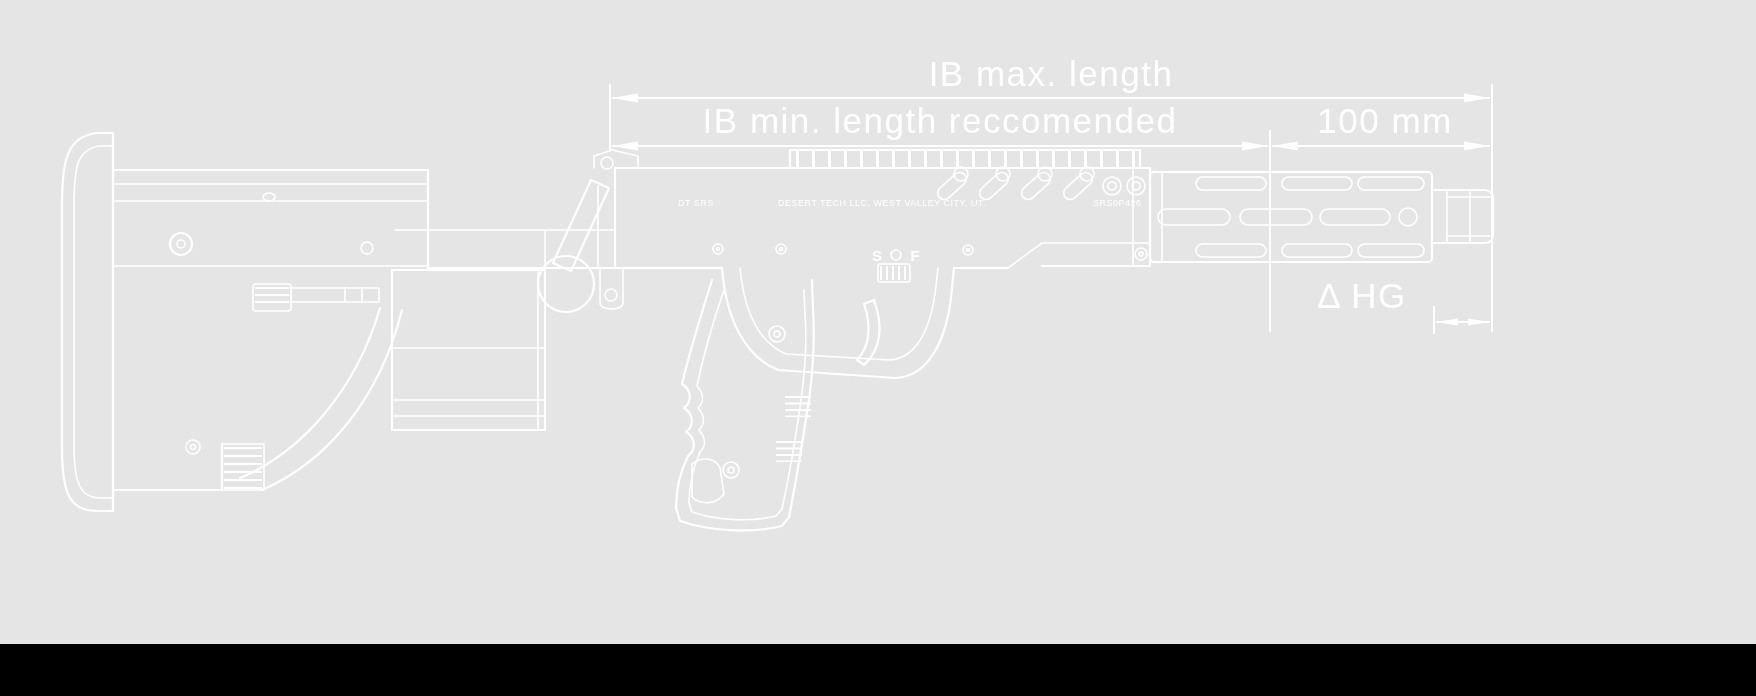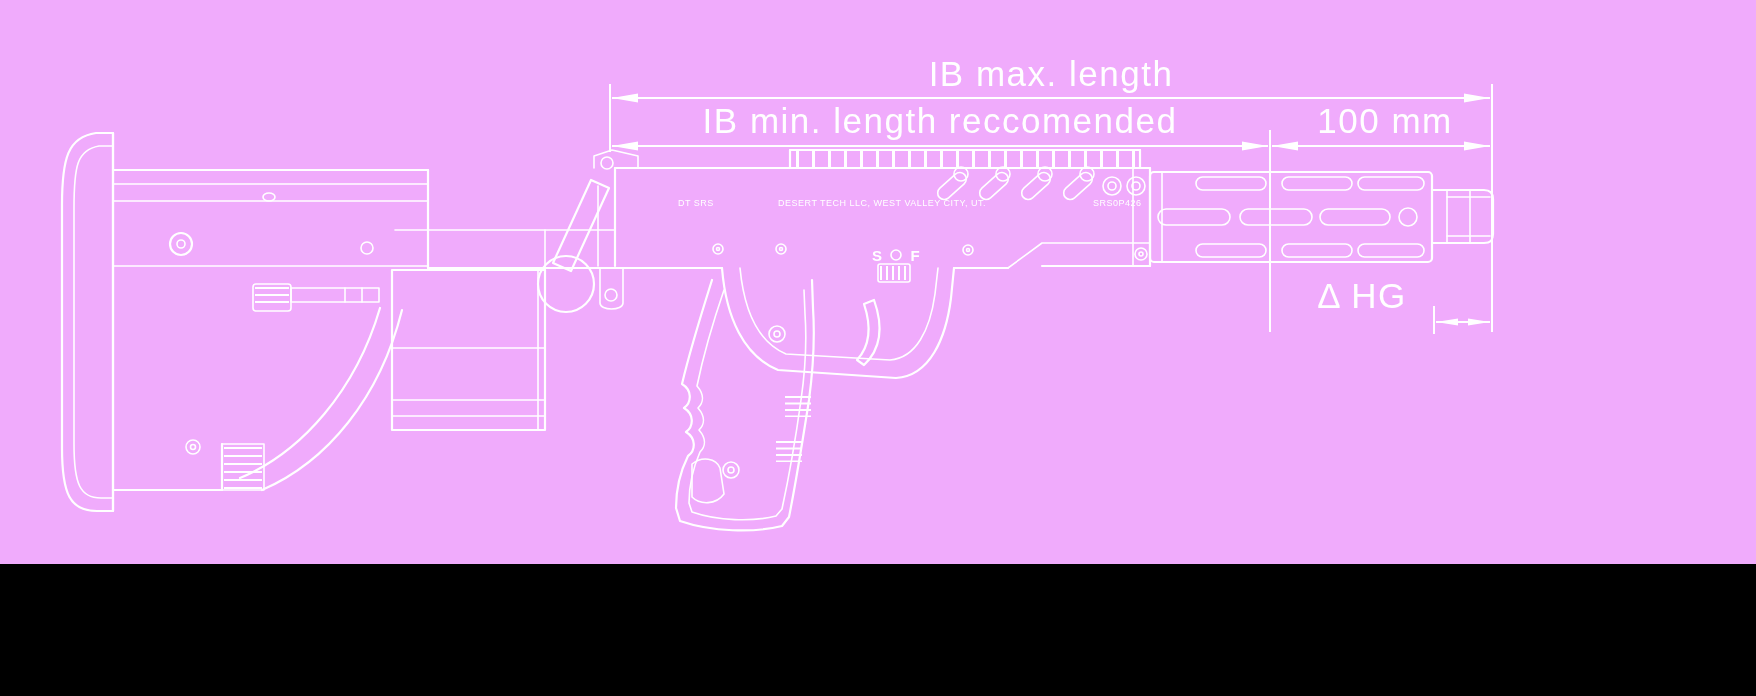--- a/index.html
+++ b/index.html
@@ -5,8 +5,8 @@
   html,body{margin:0;padding:0;background:#000;}
   .canvas{
     position:relative;
-    width:1756px;height:564px;
-    background:#f0abfc;
+    width:1756px;height:644px;
+    background:#e5e5e5;
     overflow:hidden;
     font-family:"Liberation Sans", sans-serif;
   }

